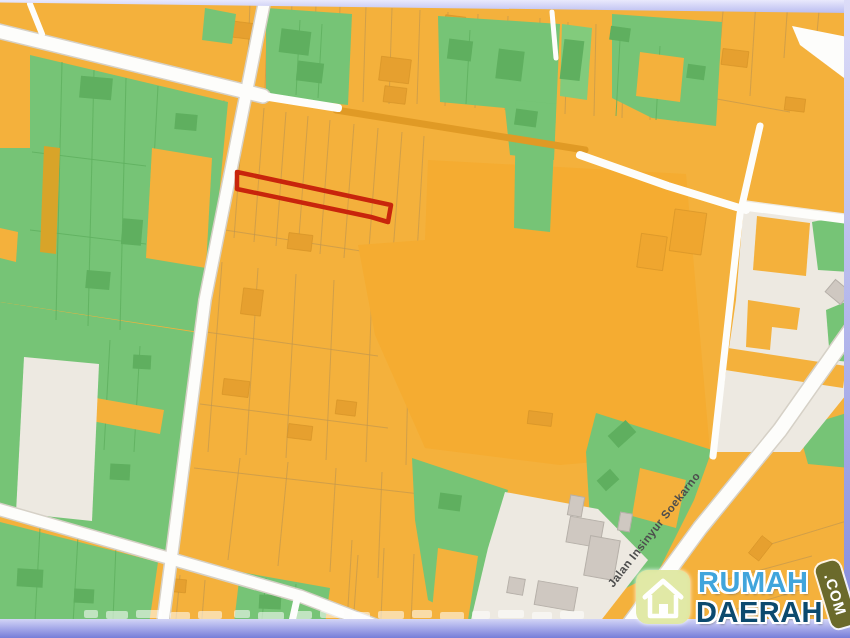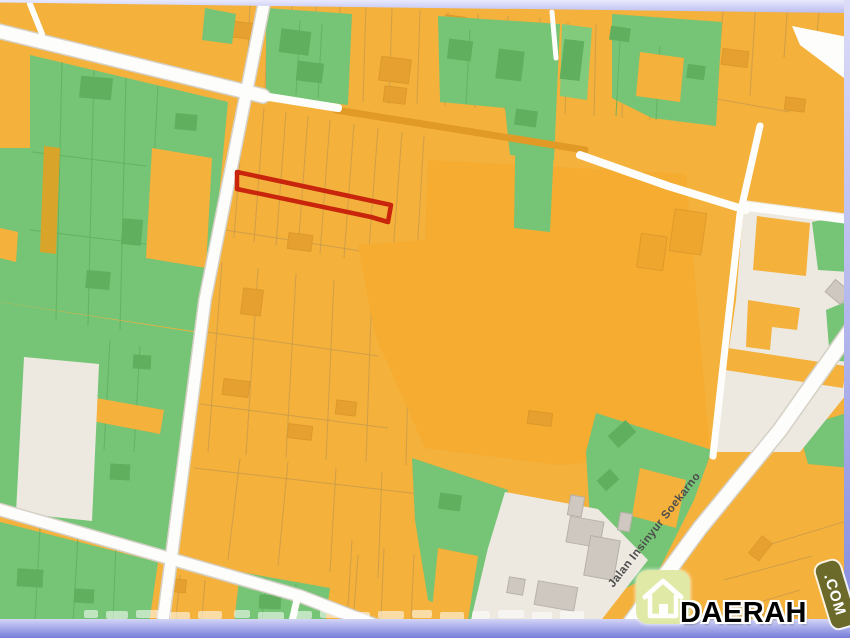--- a/index.html
+++ b/index.html
@@ -228,6 +228,7 @@
       <path d="M16,29 L16,50 L42,50 L42,29" fill="none" stroke="#ffffff" stroke-width="4.5" stroke-linejoin="round"></path>
       <rect x="25" y="38" width="9" height="12" fill="#ffffff"></rect>
     </svg>
+    <div class="wm-word wm-rumah">RUMAH</div>
     <div class="wm-word wm-daerah">DAERAH</div>
     <div class="wm-badge">.COM</div>
   </div>

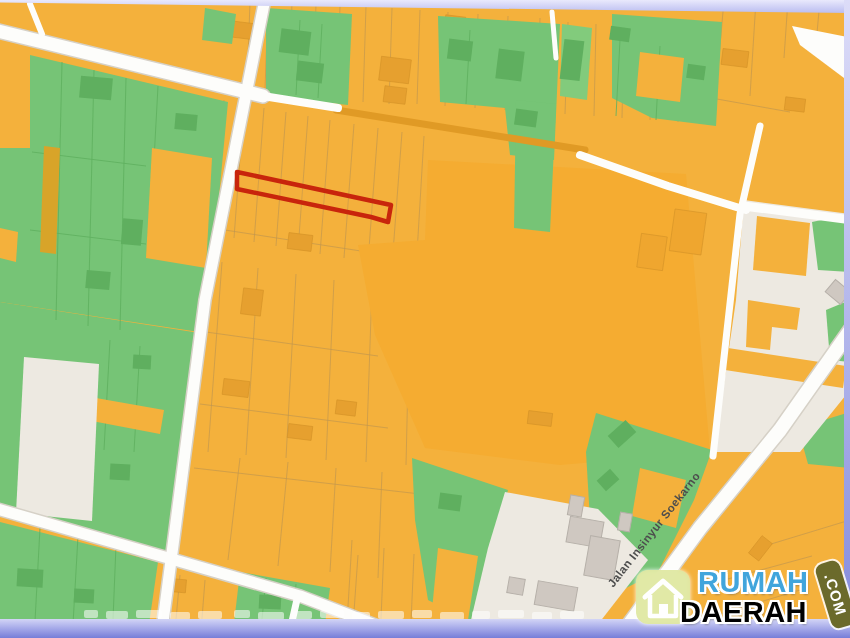--- a/index.html
+++ b/index.html
@@ -45,7 +45,7 @@
      text-shadow:-2px -2px 0 #fff,2px -2px 0 #fff,-2px 2px 0 #fff,2px 2px 0 #fff,
                  0 -2px 0 #fff,0 2px 0 #fff,-2px 0 0 #fff,2px 0 0 #fff,2px 3px 2px rgba(90,90,90,.45);}
   .wm-rumah{left:68px;top:8px;color:#41a5dc;}
-  .wm-daerah{left:50px;top:38px;color:#000000;}
+  .wm-daerah{left:66px;top:38px;color:#0c4a6e;}
   .wm-badge{position:absolute;left:172px;top:22px;background:#6b6a2b;color:#ffffff;
      font-weight:bold;font-size:15px;letter-spacing:1px;padding:4px 12px;border-radius:8px;
      transform:rotate(73deg);transform-origin:50% 50%;

